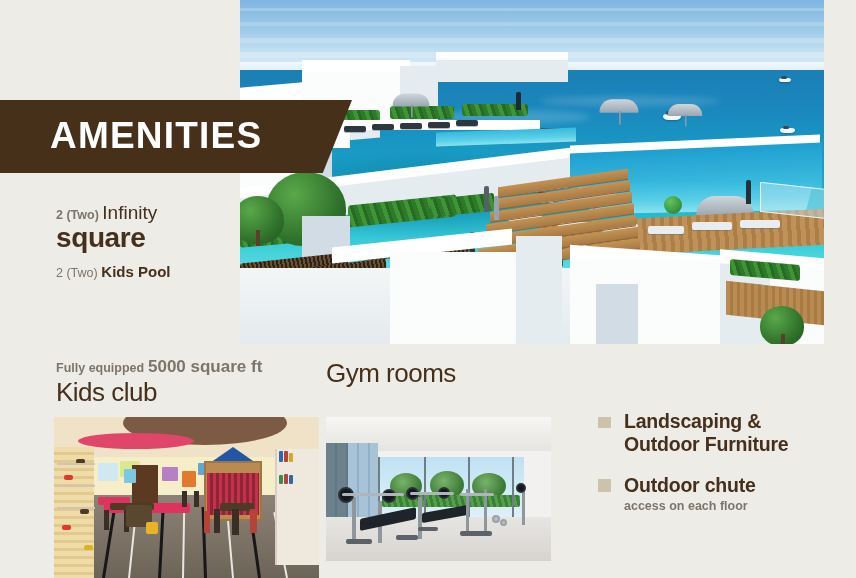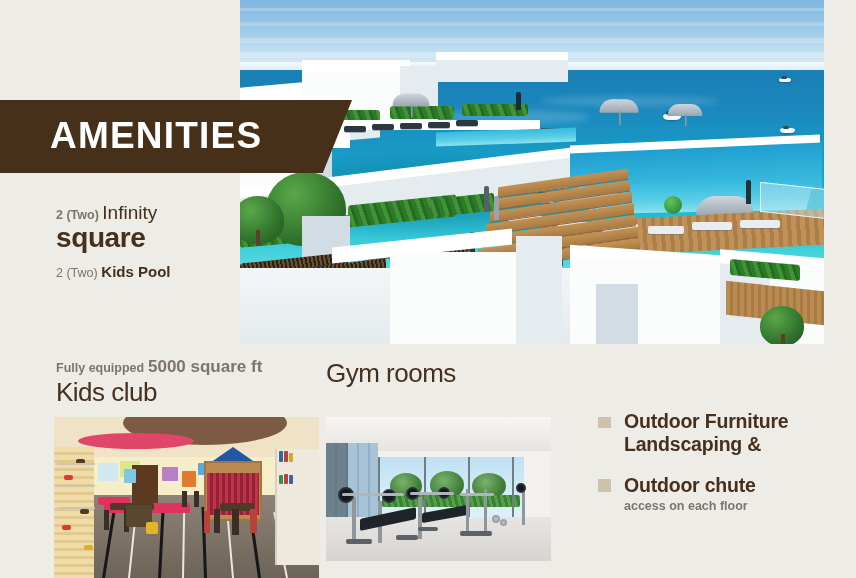--- a/index.html
+++ b/index.html
@@ -423,8 +423,8 @@
   <div class="bullets">
     <div class="bitem">
       <span class="bullet-sq"></span>
+      <div class="btext">Landscaping &amp;</div>
       <div class="btext">Outdoor Furniture</div>
-      <div class="btext">Landscaping &amp;</div>
     </div>
     <div class="bitem" style="margin-bottom:18px">
       <span class="bullet-sq"></span>

